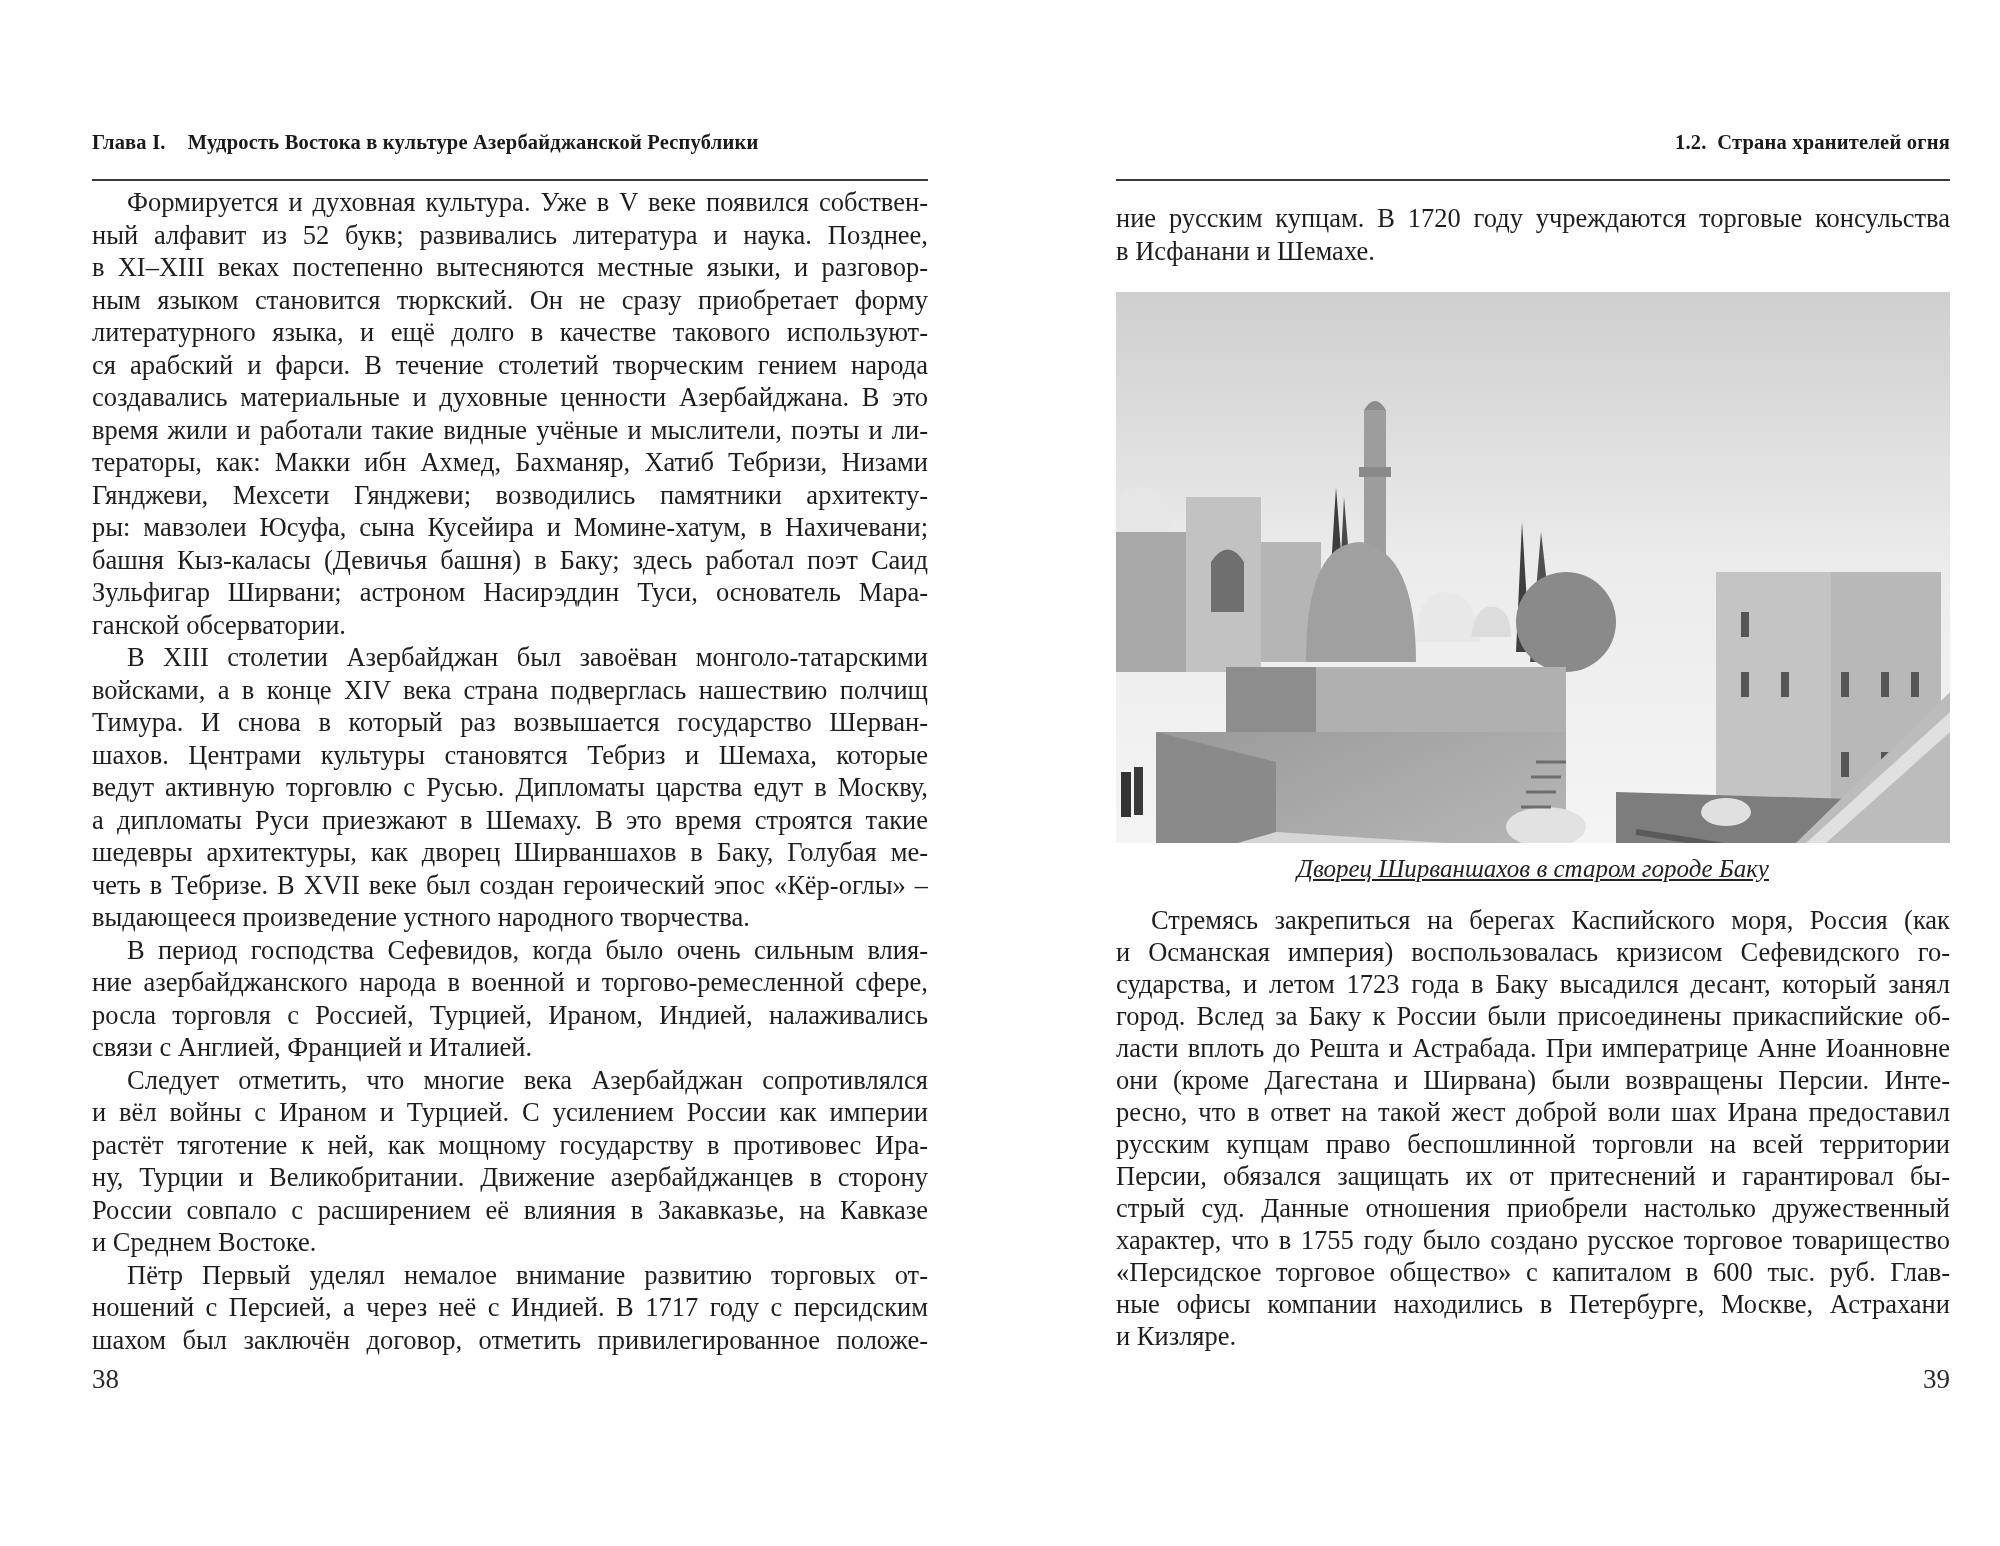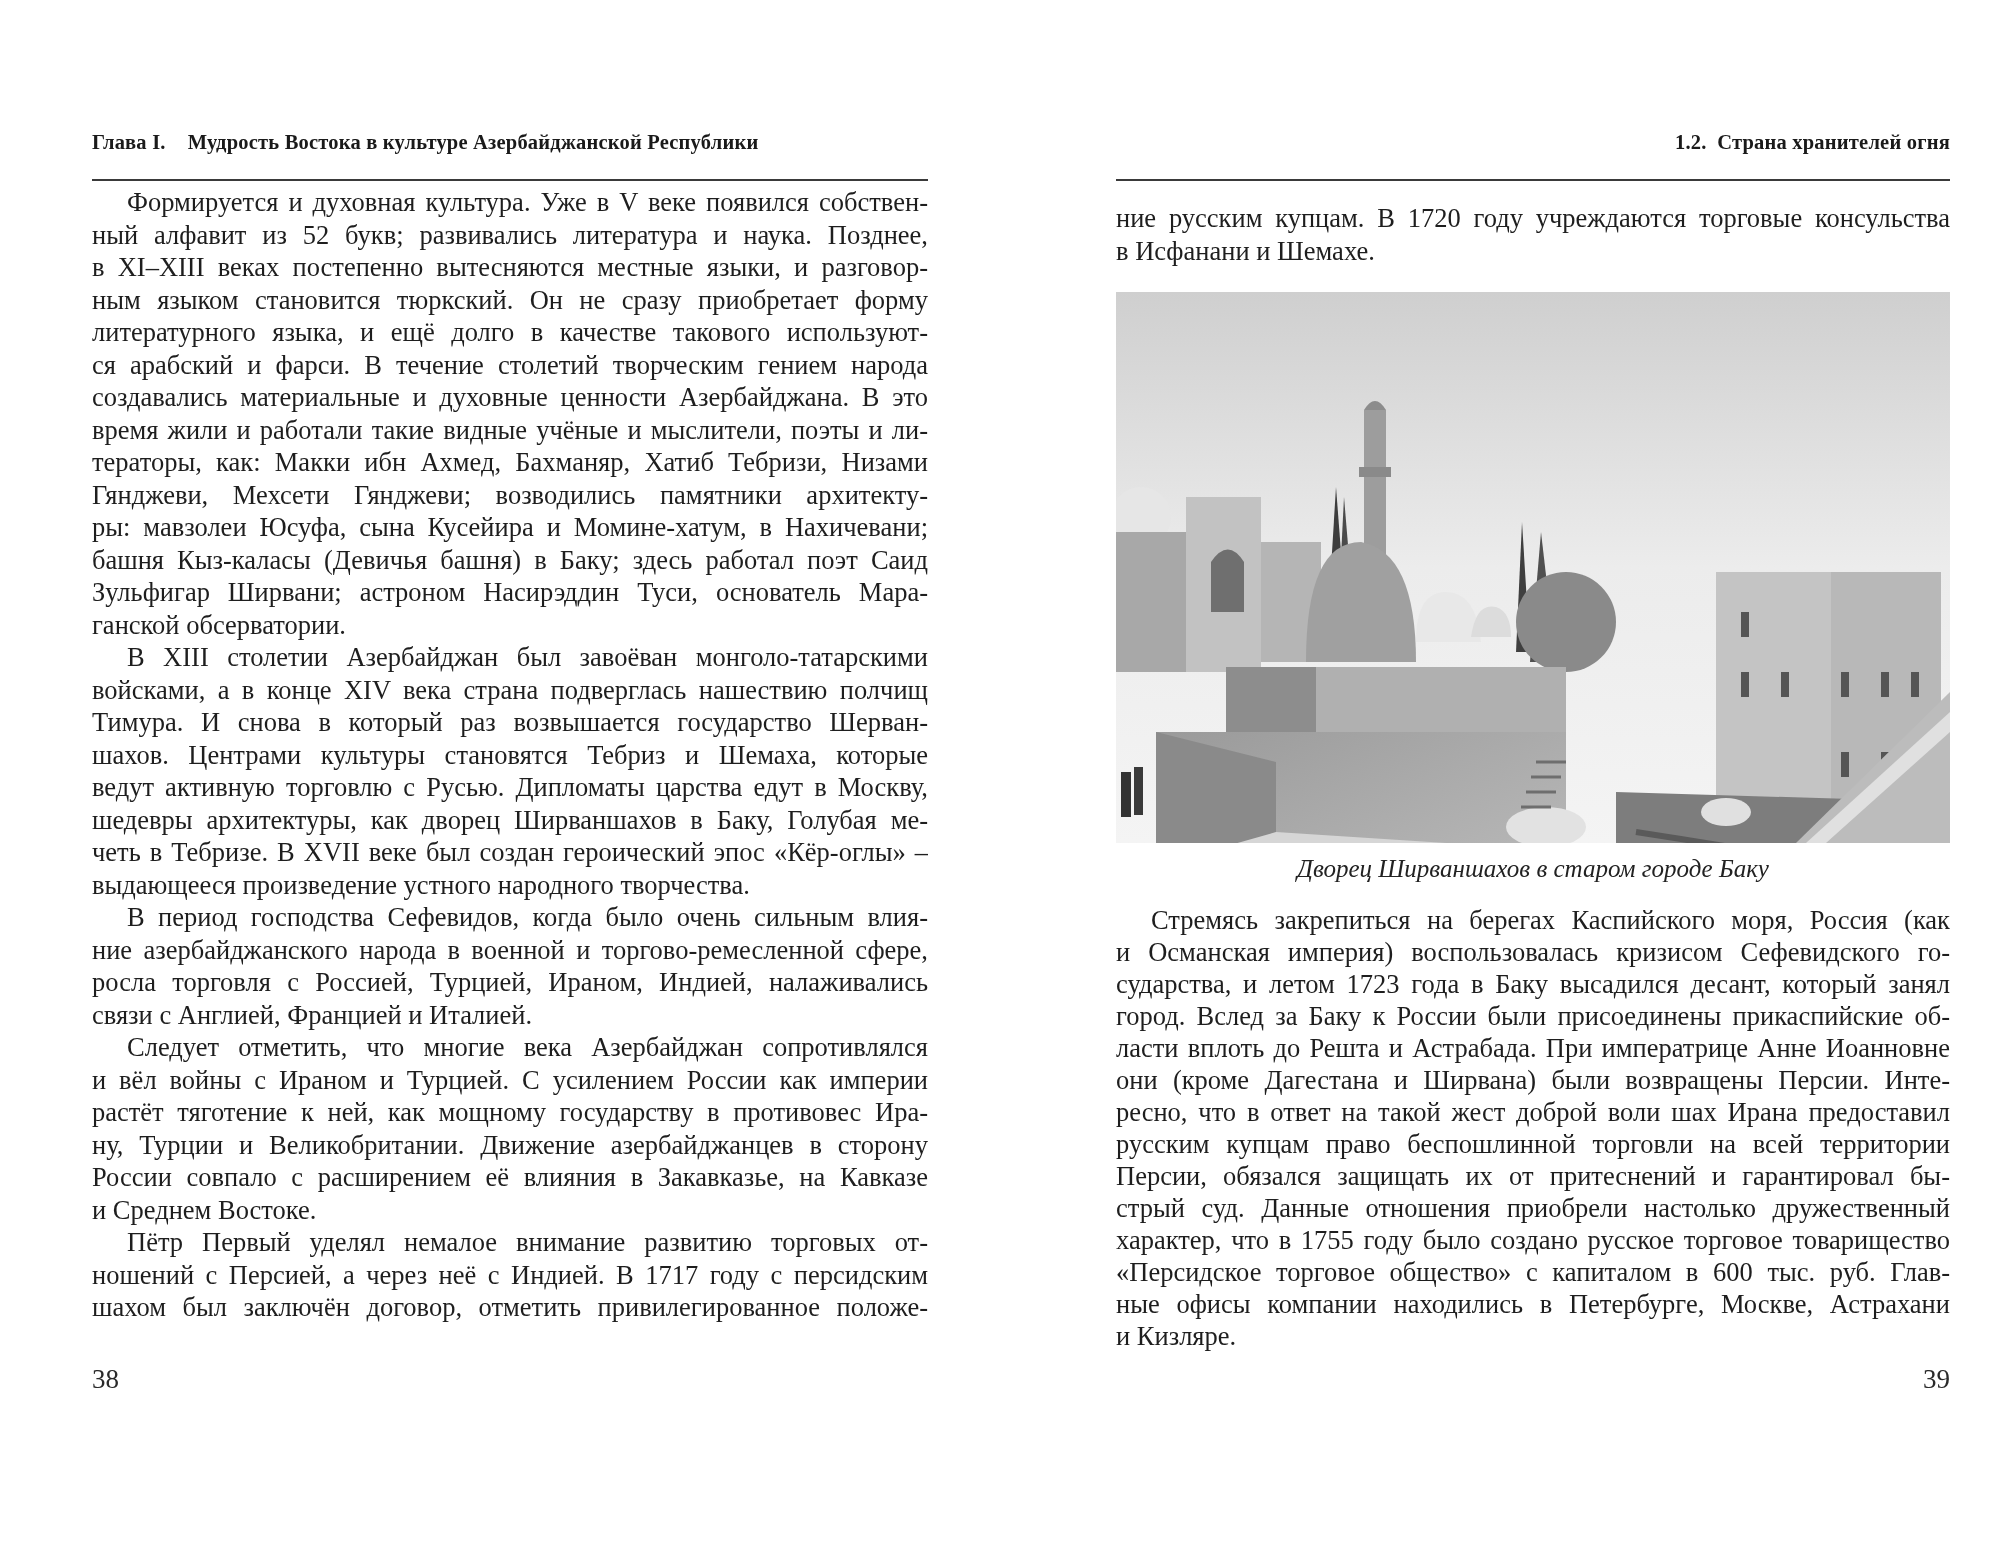--- a/index.html
+++ b/index.html
@@ -84,6 +84,7 @@
         <span class="line">Тимура. И снова в который раз возвышается государство Шерван-</span>
         <span class="line">шахов. Центрами культуры становятся Тебриз и Шемаха, которые</span>
         <span class="line">ведут активную торговлю с Русью. Дипломаты царства едут в Москву,</span>
+        <span class="line">а дипломаты Руси приезжают в Шемаху. В это время строятся такие</span>
         <span class="line">шедевры архитектуры, как дворец Ширваншахов в Баку, Голубая ме-</span>
         <span class="line">четь в Тебризе. В XVII веке был создан героический эпос «Кёр-оглы» –</span>
         <span class="line last">выдающееся произведение устного народного творчества.</span>

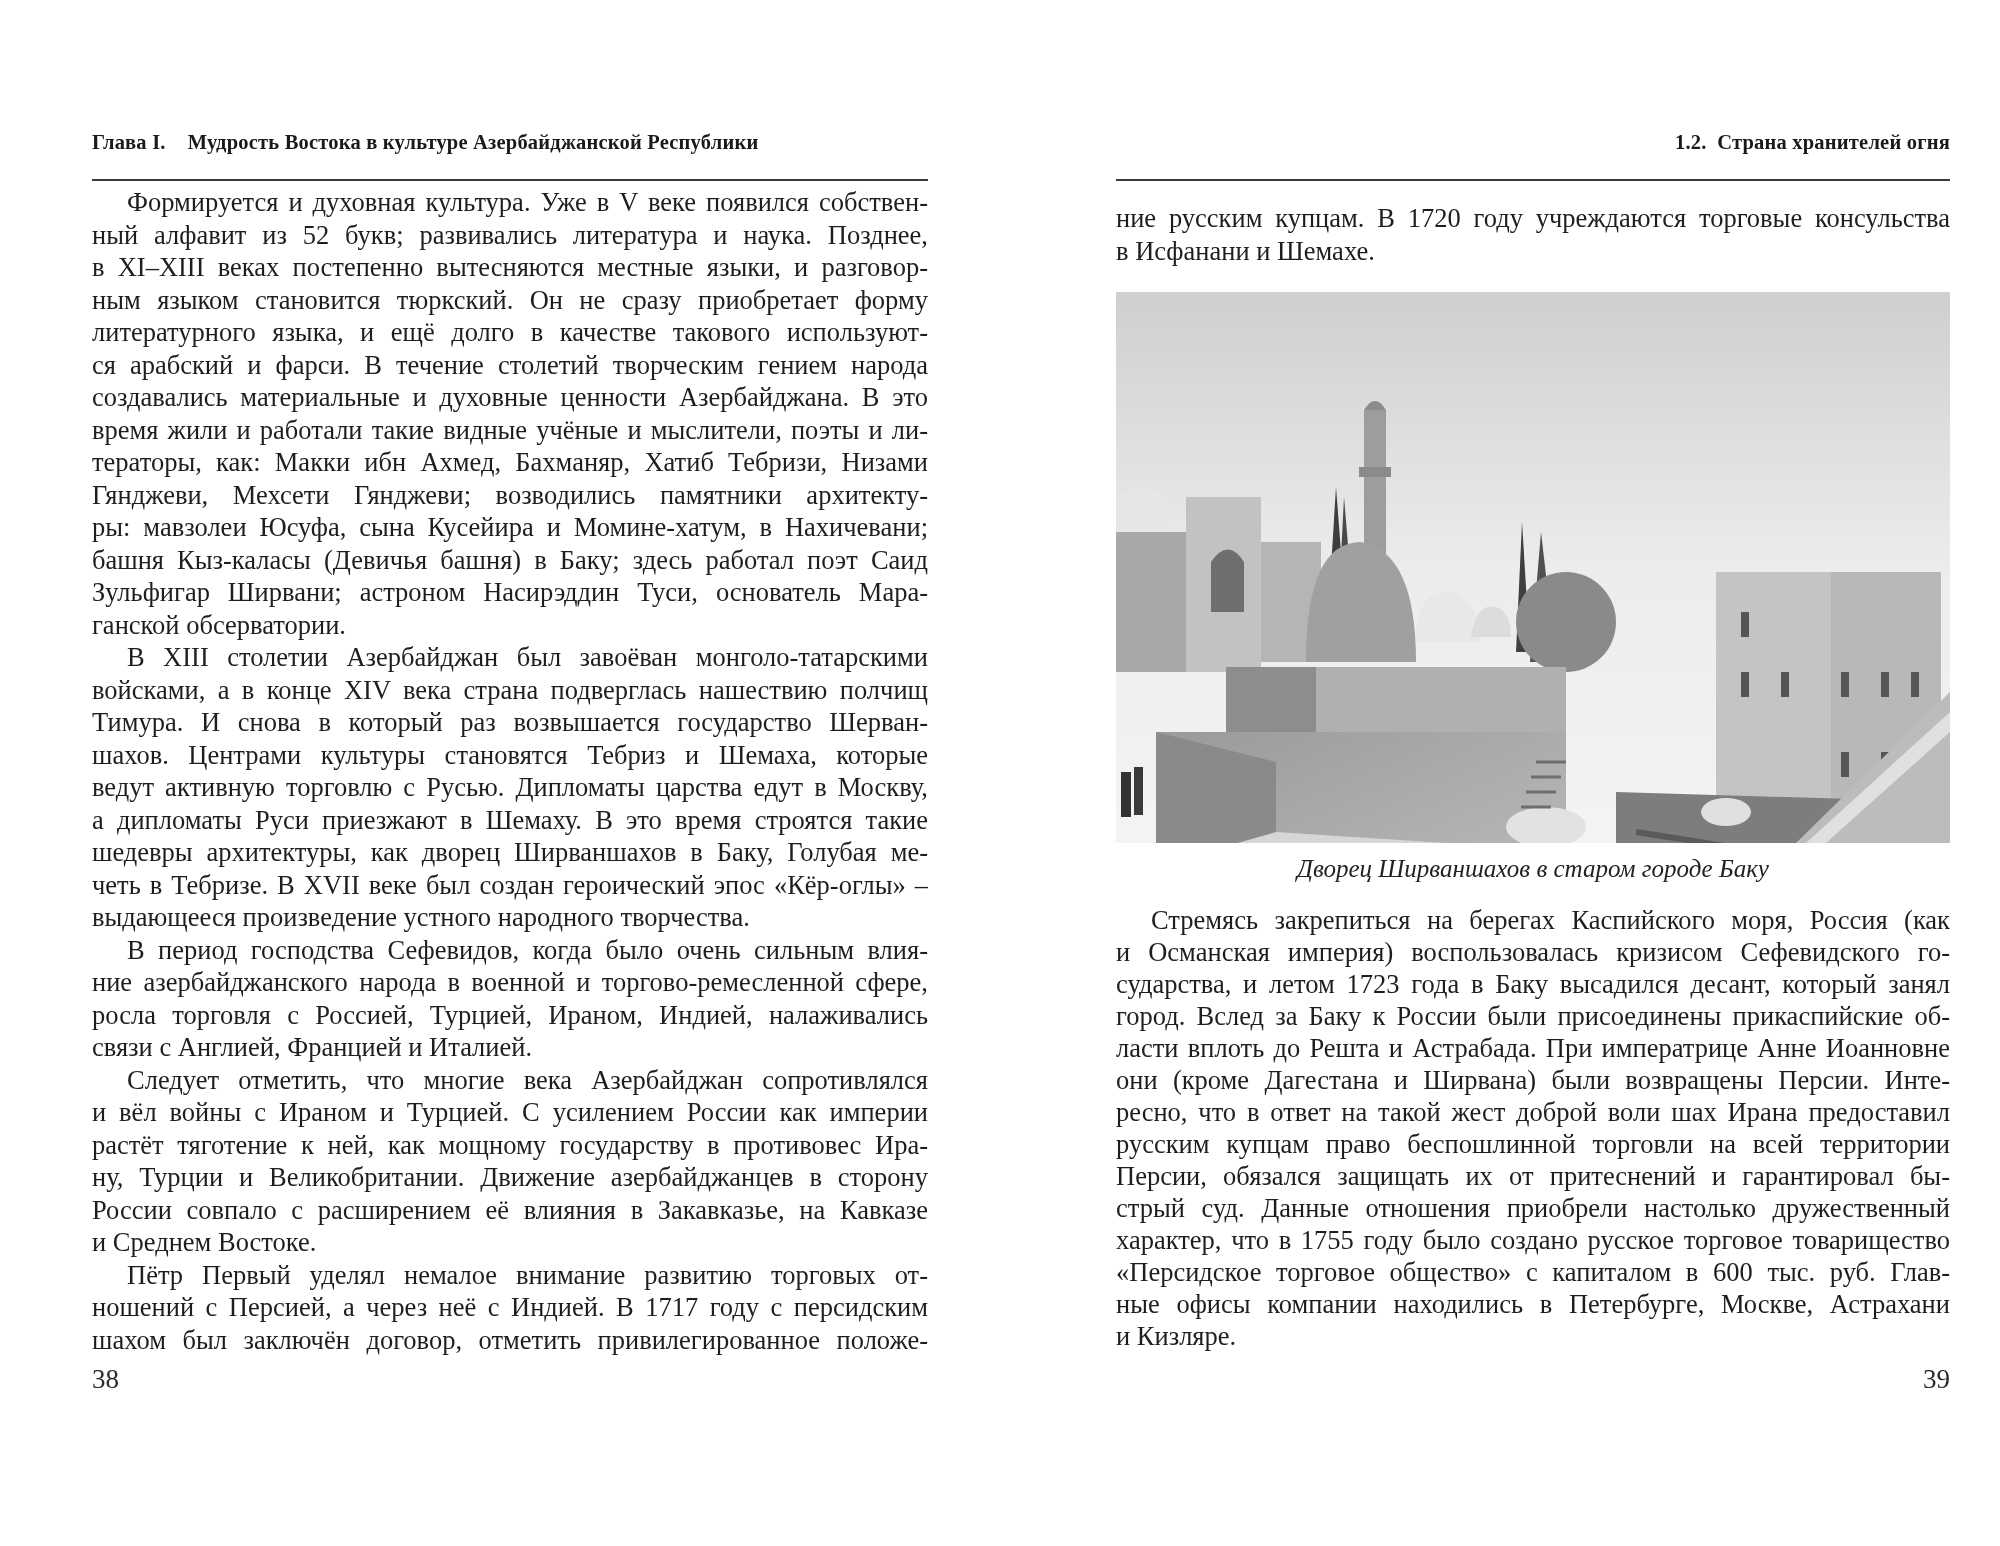--- a/index.html
+++ b/index.html
@@ -46,7 +46,7 @@
   .photo svg { display: block; width: 100%; height: 100%; }
   .caption {
     position: absolute; top: 855px; left: 0; right: 0; text-align: center;
-    font-style: italic; font-size: 25px; color: #222;
+    font-style: italic; font-size: 25px; color: #222; text-decoration: underline;
   }
   .folio {
     position: absolute; top: 1364px; font-size: 27px; color: #2a2a2a;

